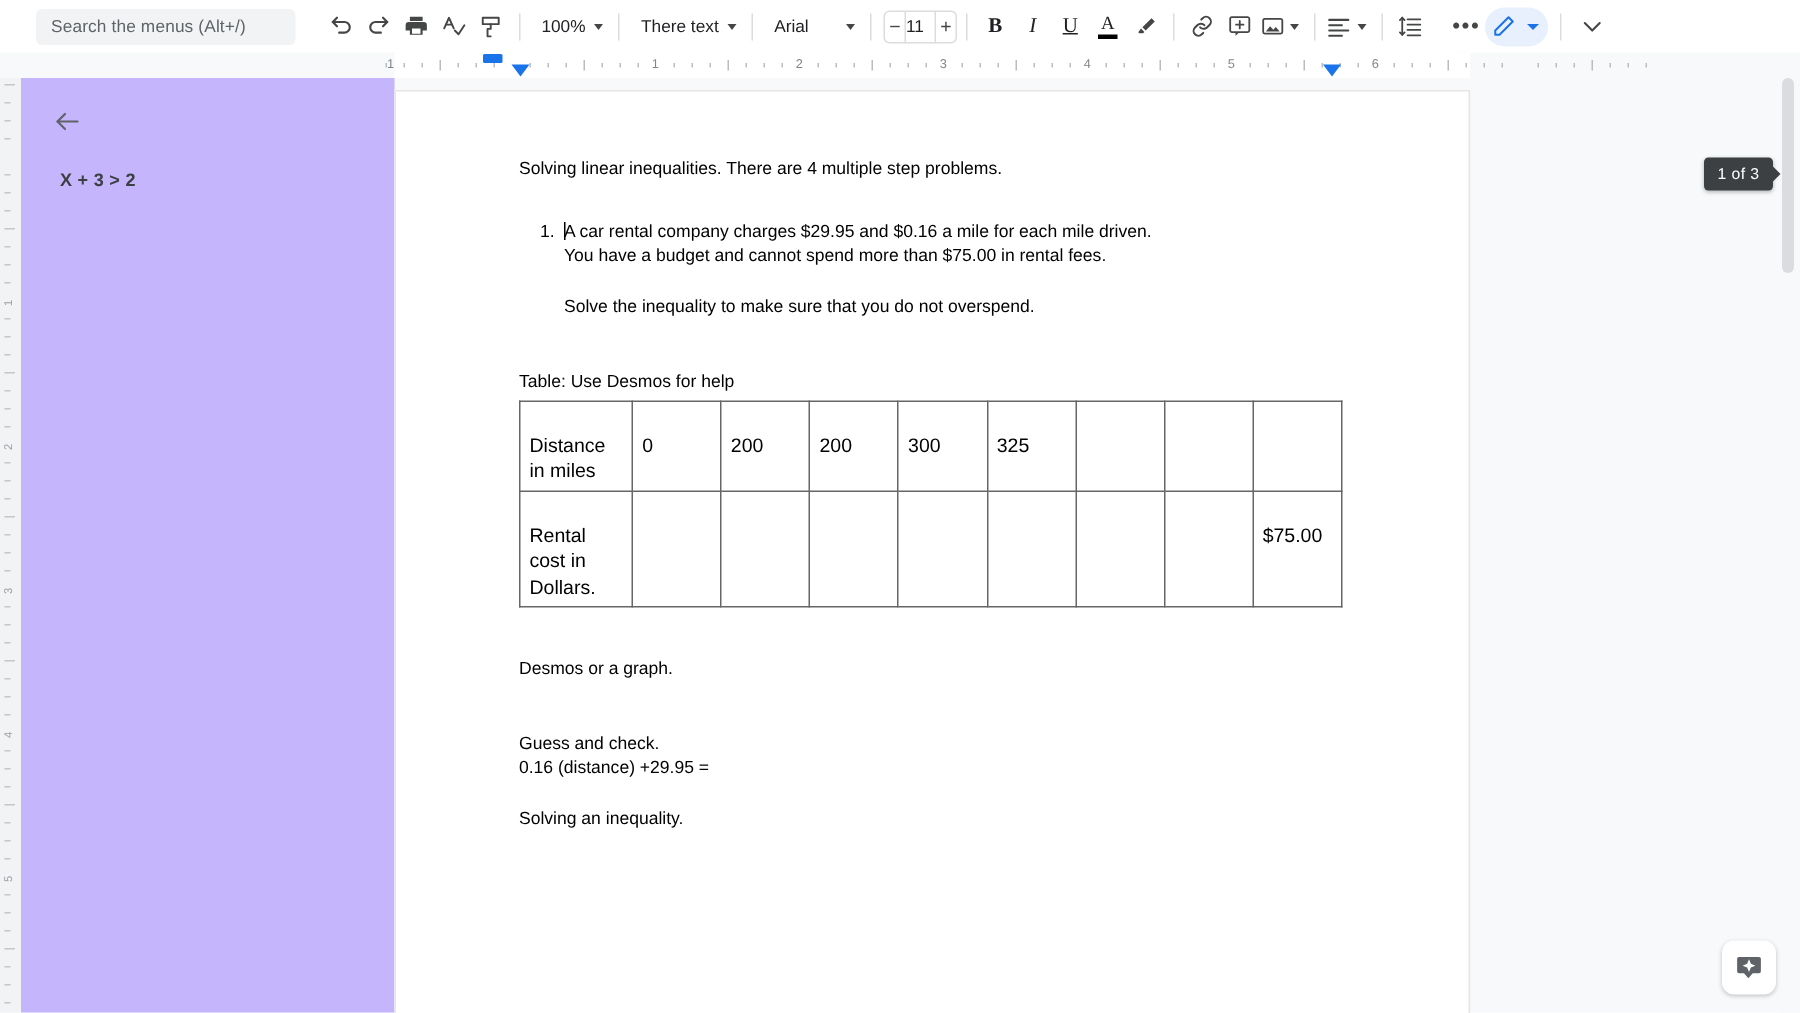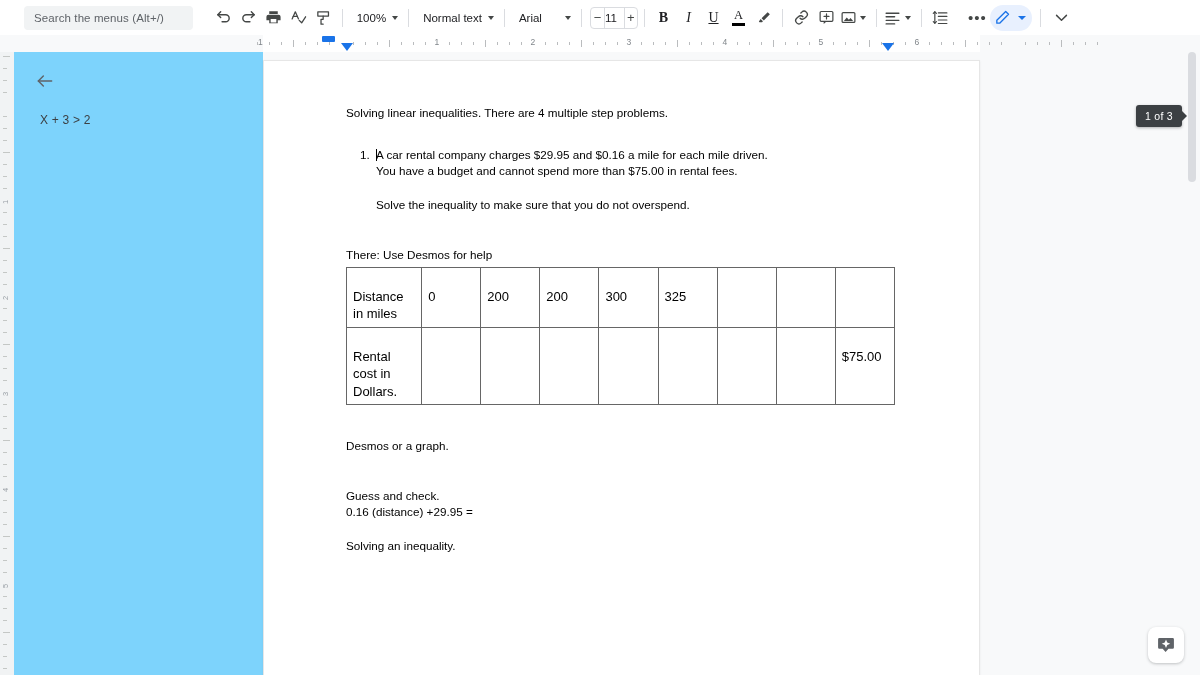--- a/index.html
+++ b/index.html
@@ -352,7 +352,7 @@
   <div class="divider"></div>
 
   <div class="style-sel">
-    <span>Normal text</span>
+    <span>There text</span>
     <span class="caret"></span>
   </div>
 

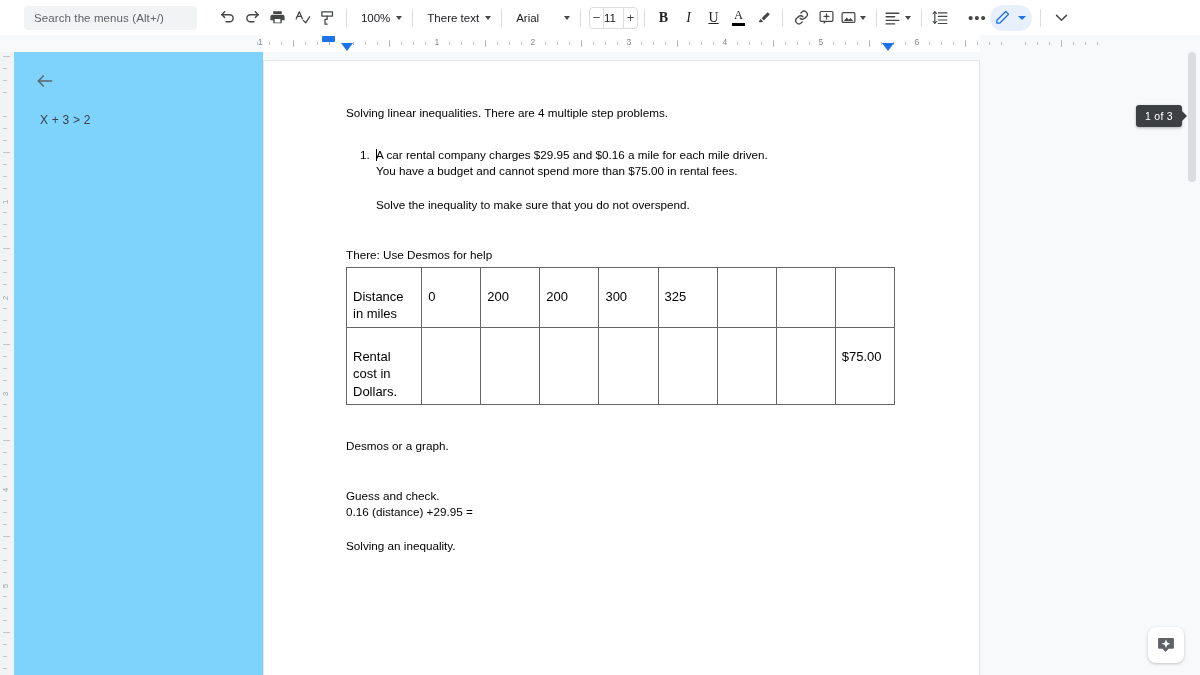--- a/index.html
+++ b/index.html
@@ -188,8 +188,9 @@
   .outline {
     position: absolute; top: 0; left: 14px;
     width: 249px; height: 623px;
-    background: #7dd3fc;
+    background: #c4b5fd;
     padding: 16px 18px;
+    font-weight: bold;
   }
   .outline-back {
     width: 26px; height: 26px;

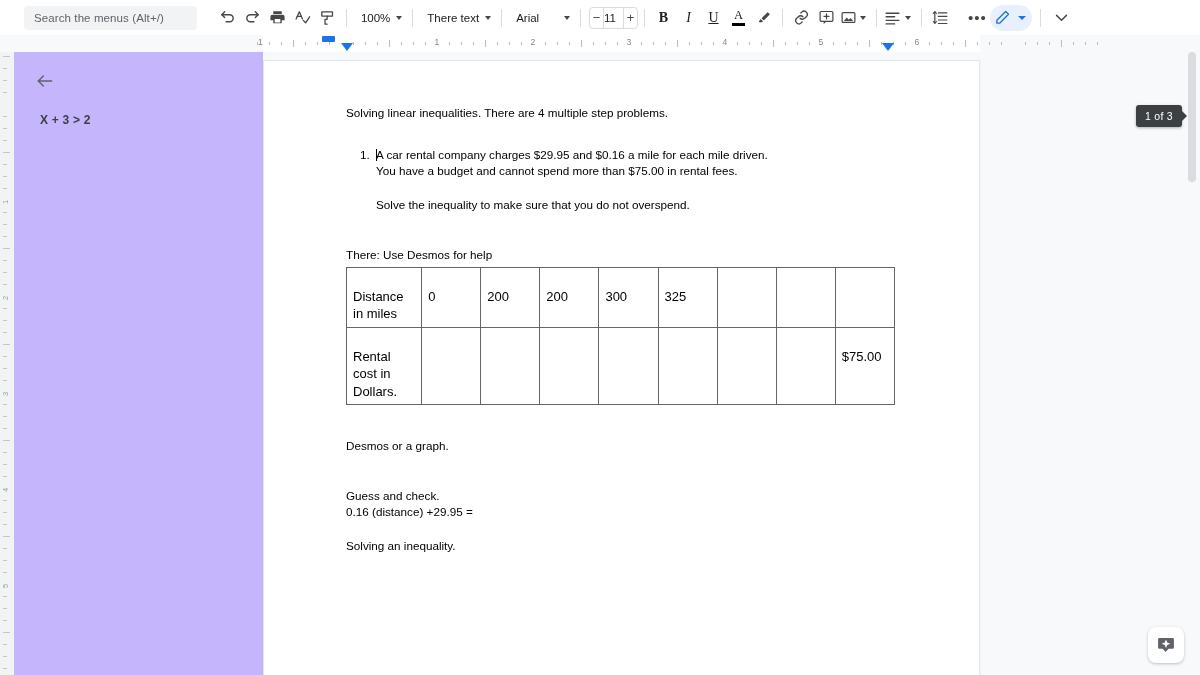--- a/index.html
+++ b/index.html
@@ -629,7 +629,7 @@
 
       <div class="gap-lg"></div>
 
-      <div class="p">There: Use Desmos for help</div>
+      <div class="p">Table: Use Desmos for help</div>
 
       <table class="tbl">
         <tbody>

